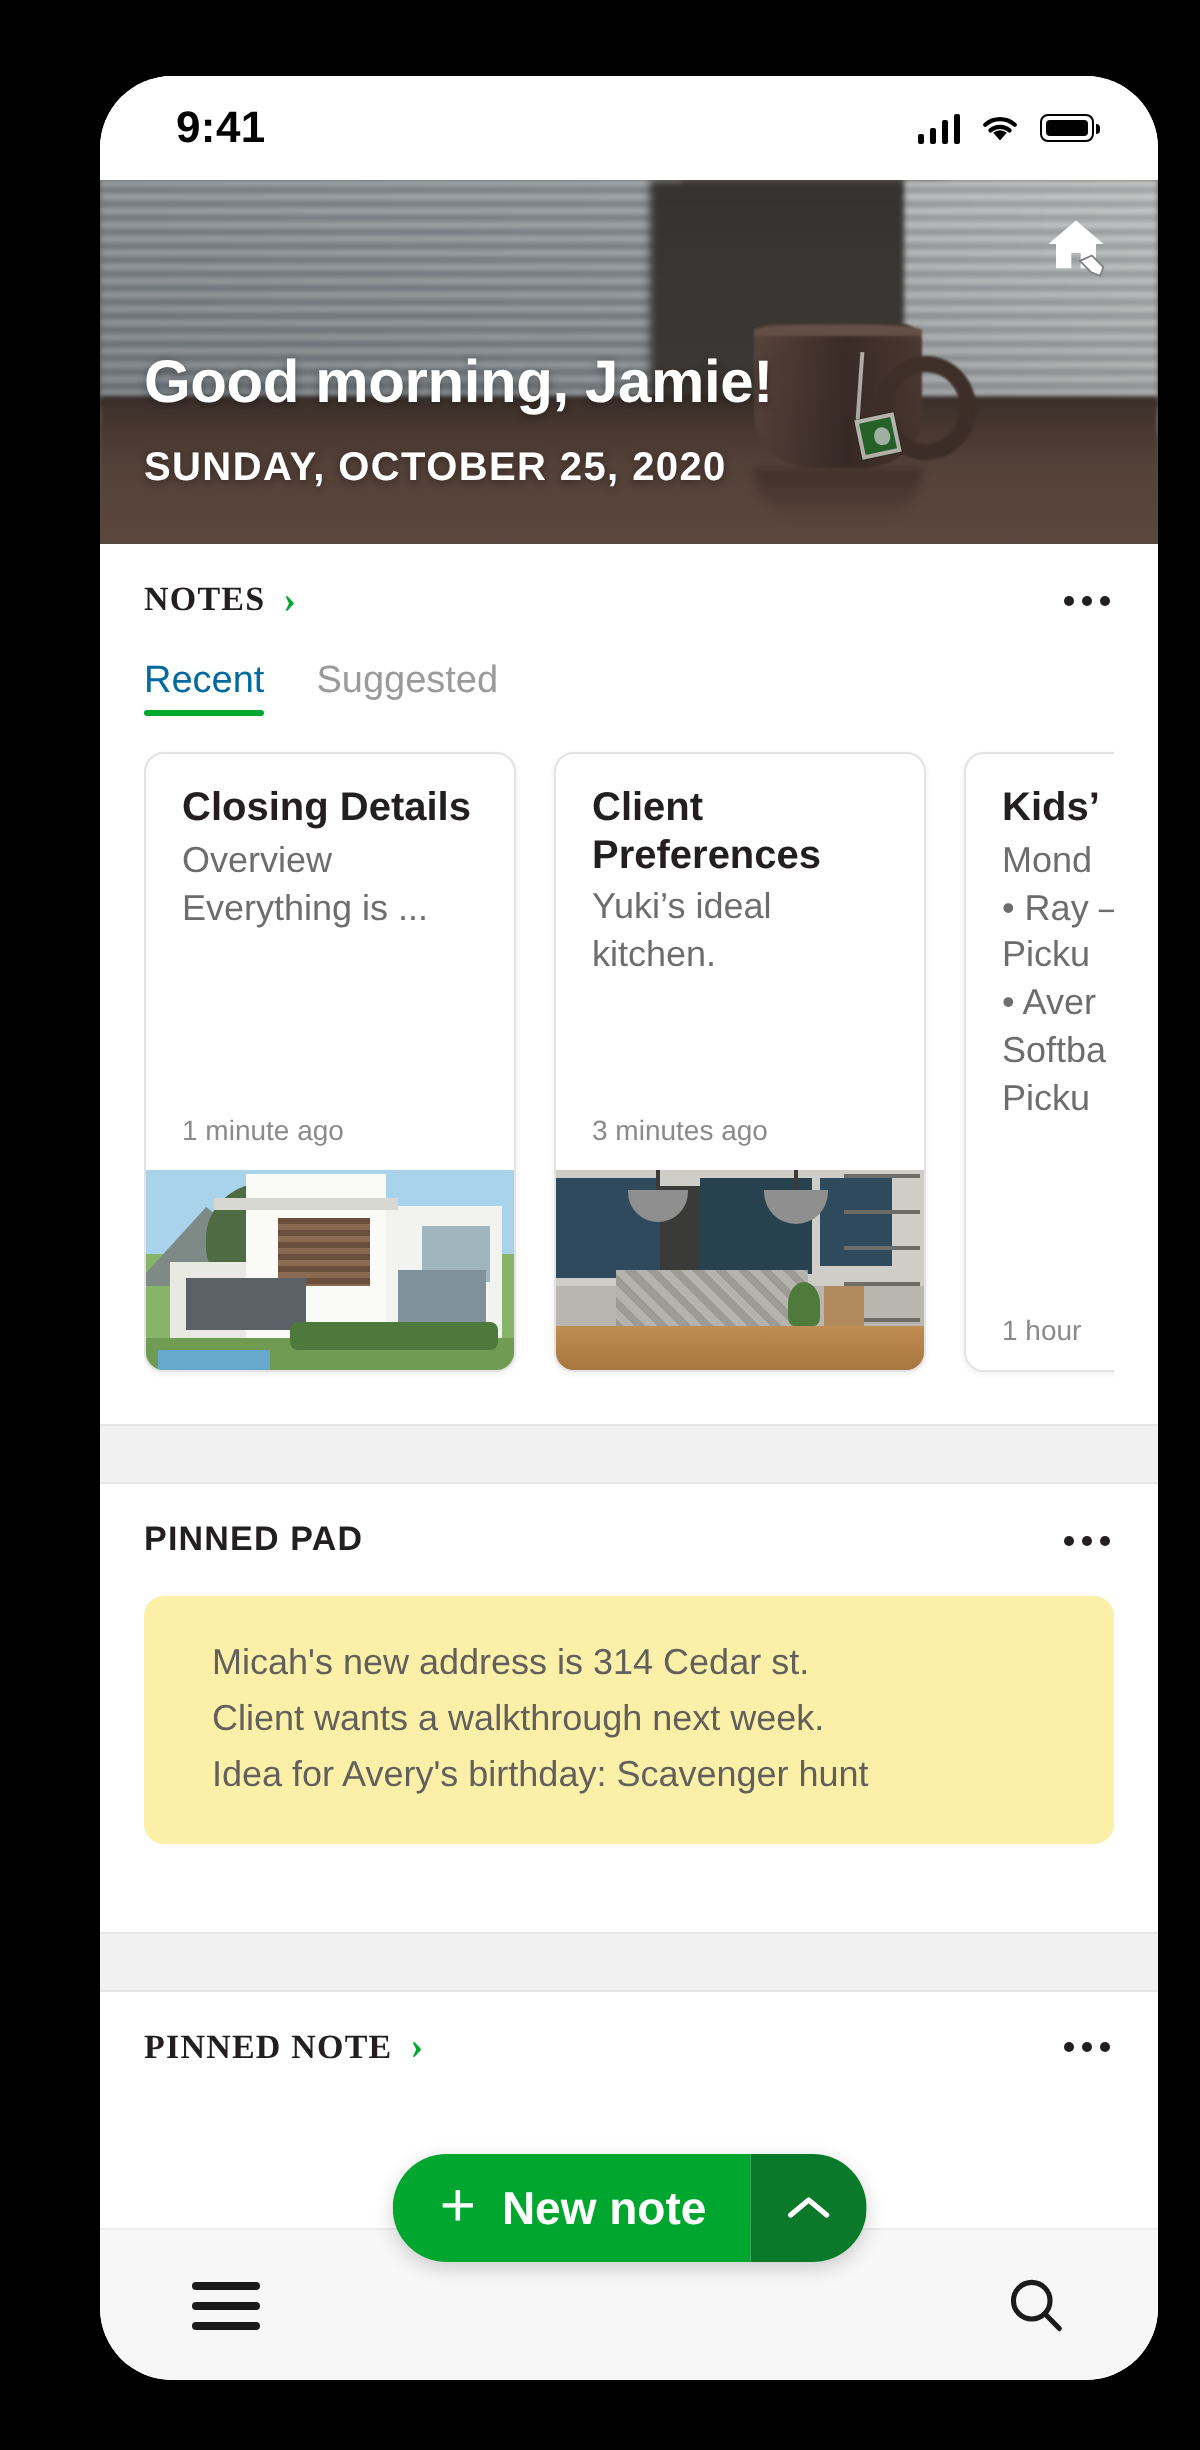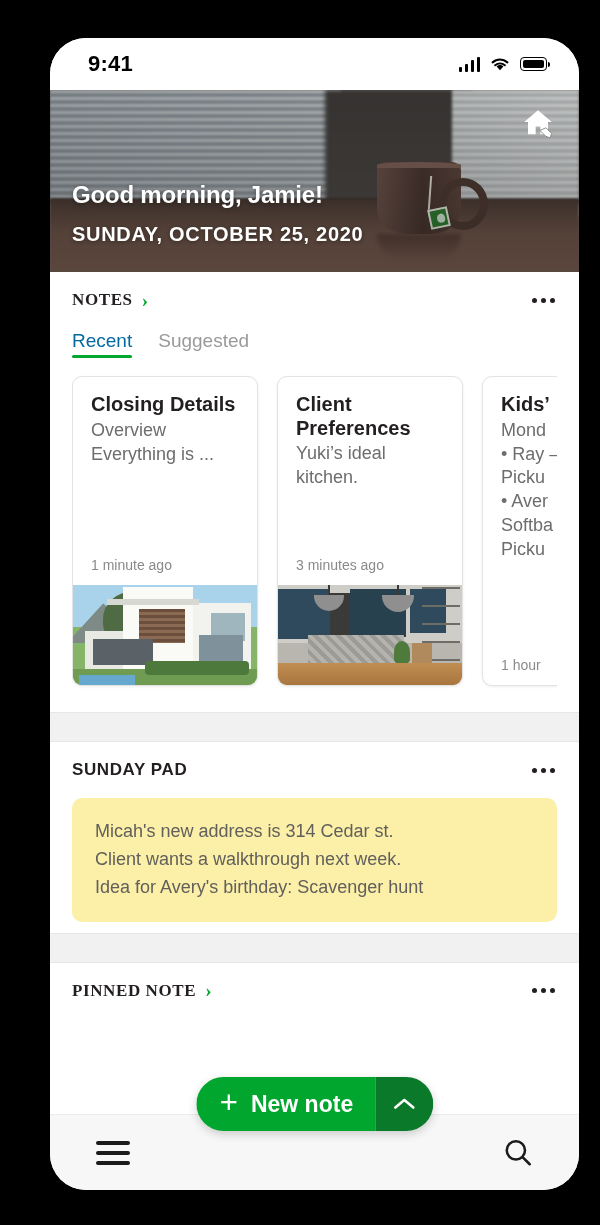--- a/index.html
+++ b/index.html
@@ -107,7 +107,7 @@
   }
   .hero-scrim{ position:absolute; inset:0; background:linear-gradient(to bottom,rgba(0,0,0,.10),rgba(0,0,0,.28)); }
   .hero-text{ position:absolute; left:22px; bottom:26px; }
-  .greeting{ color:#fff; font-size:24px; font-weight:700; letter-spacing:-.2px; text-shadow:0 1px 4px rgba(0,0,0,.35); }
+  .greeting{ color:#fff; font-size:30px; font-weight:700; letter-spacing:-.2px; text-shadow:0 1px 4px rgba(0,0,0,.35); }
   .hero-date{ color:#fff; font-size:20px; font-weight:700; letter-spacing:.7px; margin-top:14px; text-shadow:0 1px 4px rgba(0,0,0,.4); }
   .home-edit-icon{ position:absolute; right:24px; top:16px; width:34px;height:34px; }
 

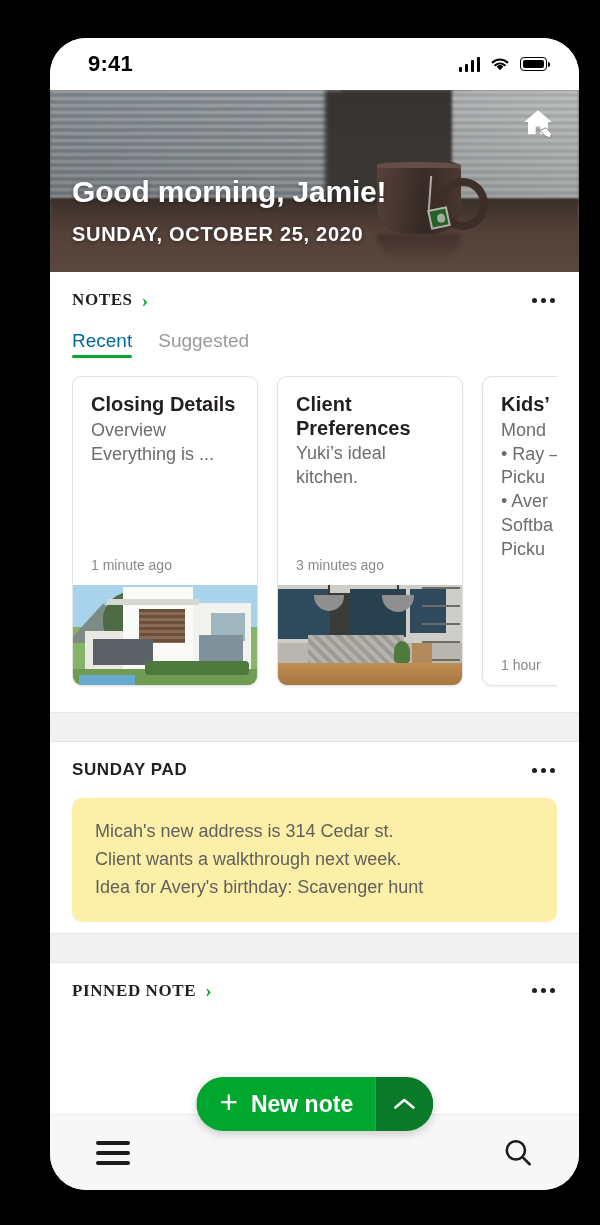--- a/index.html
+++ b/index.html
@@ -364,7 +364,7 @@
 
       <div class="section">
         <div class="section-head">
-          <span class="section-title">SUNDAY PAD</span>
+          <span class="section-title">PINNED PAD</span>
           <span class="kebab">
               <i></i>
               <i></i>

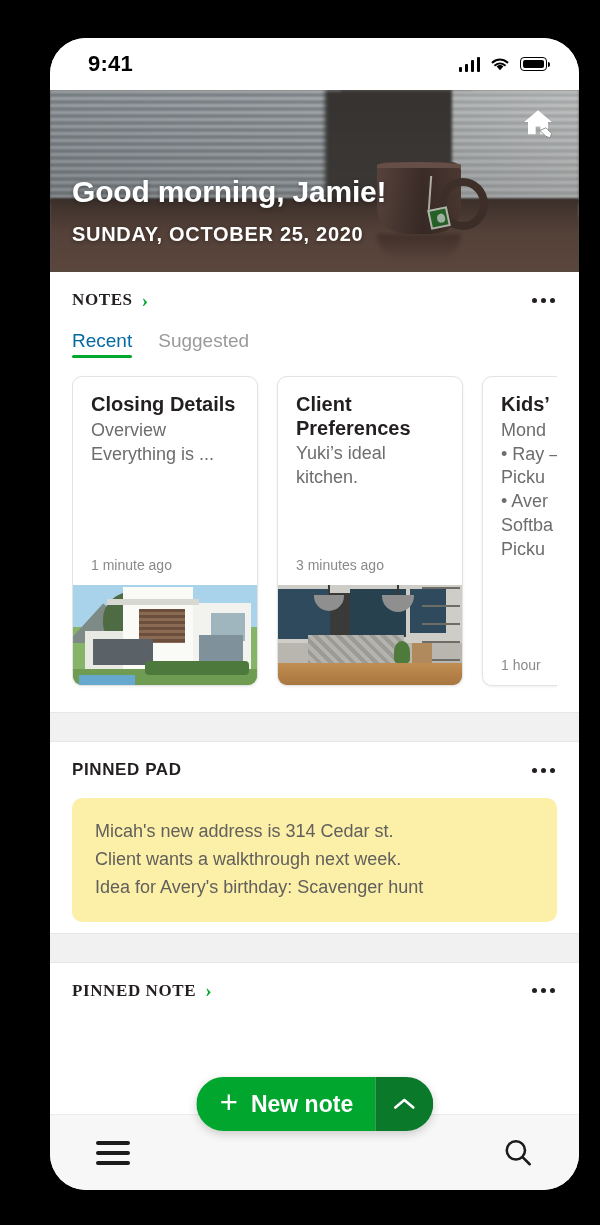--- a/index.html
+++ b/index.html
@@ -193,8 +193,8 @@
 
   
   .pad{
-    background:#fcefa8; border-radius:10px; padding:20px 23px;
-    margin-bottom:11px;
+    background:#fcefa8; border-radius:10px; padding:20px 34px;
+    margin-bottom:44px;
   }
   .pad-line{ font-size:18px; color:#61605c; line-height:1.55; }
 

